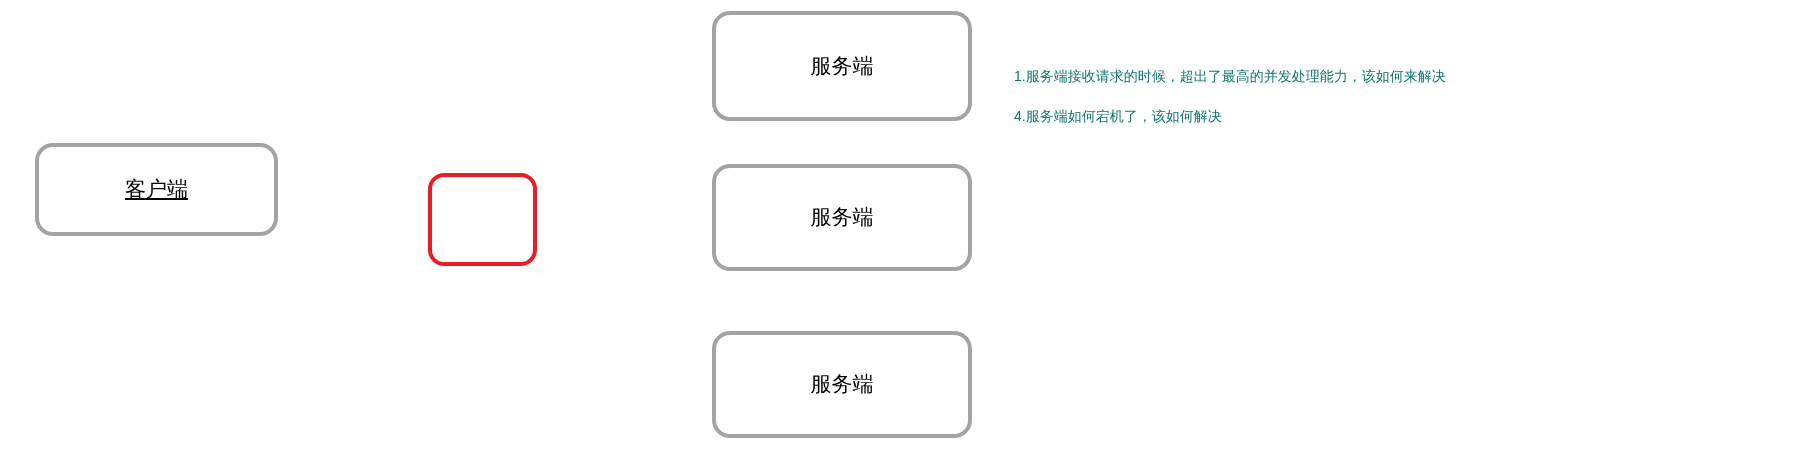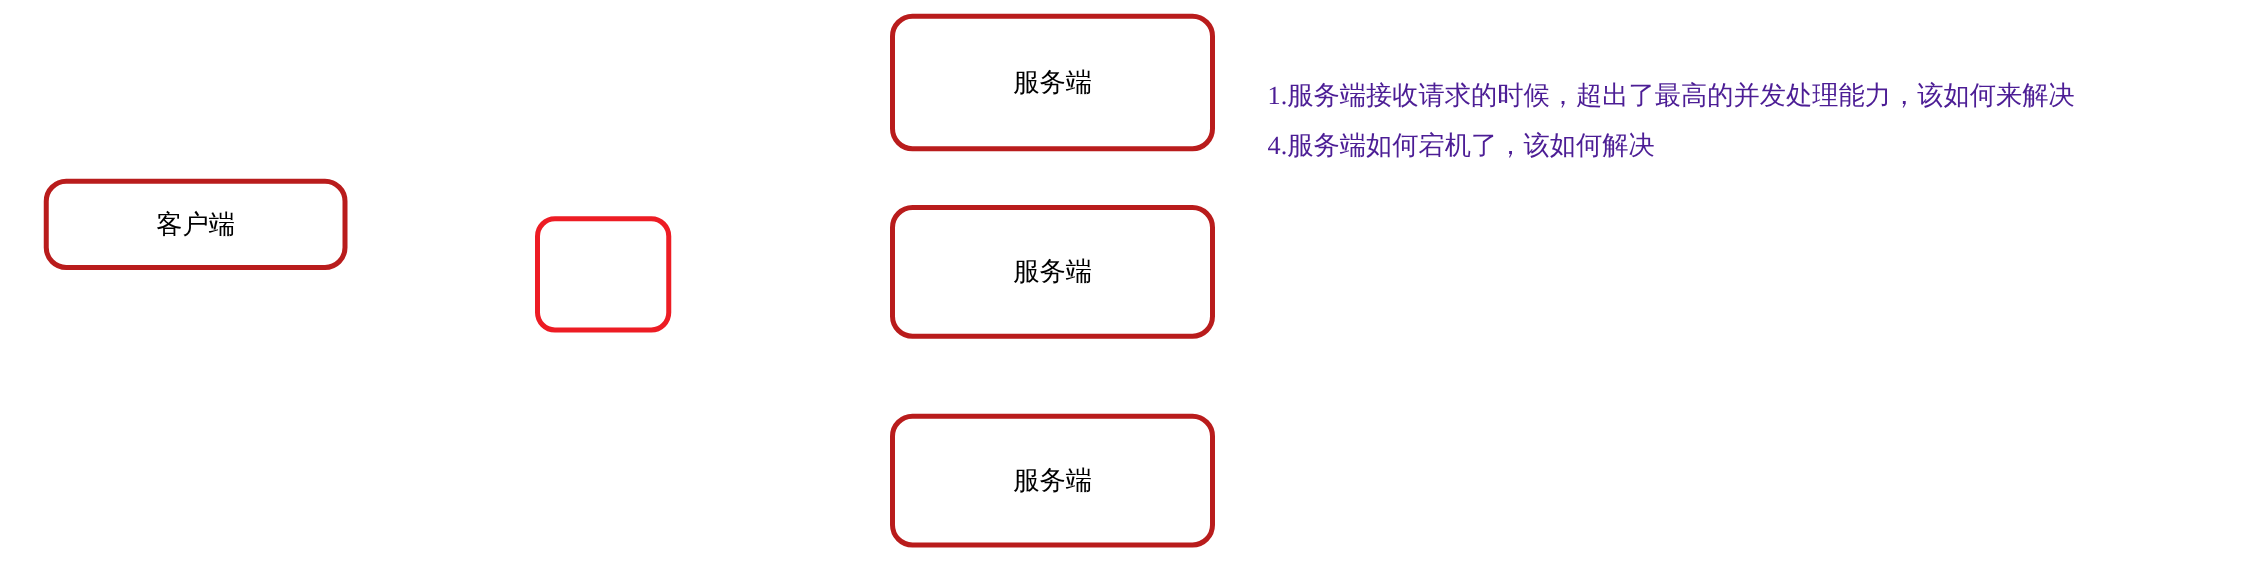--- a/index.html
+++ b/index.html
@@ -28,7 +28,7 @@
     background: #ffffff;
   }
   .node-black {
-    border: 4px solid #b91c1c;
+    border: 4px solid #a3a3a3;
     border-radius: 18px;
   }
   .node-red {

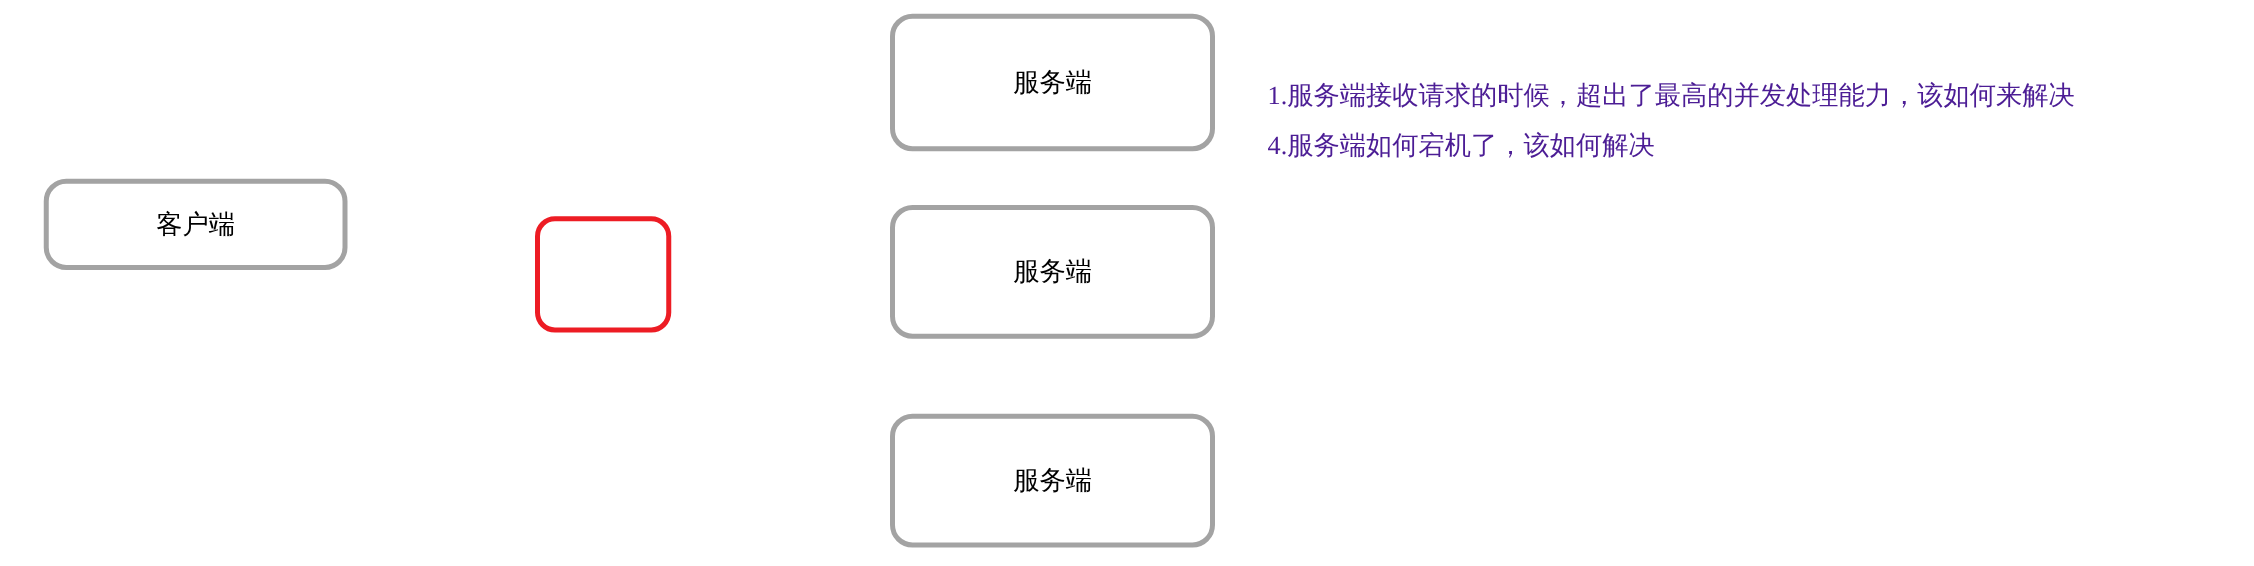--- a/index.html
+++ b/index.html
@@ -84,10 +84,10 @@
     width: 780px;
   }
   .note-line {
-    font-family: Liberation Serif, serif;
-    font-size: 21px;
+    font-family: Liberation Sans, sans-serif;
+    font-size: 14px;
     line-height: 40px;
-    color: #4c1d95;
+    color: #0f766e;
     white-space: nowrap;
   }
 </style>

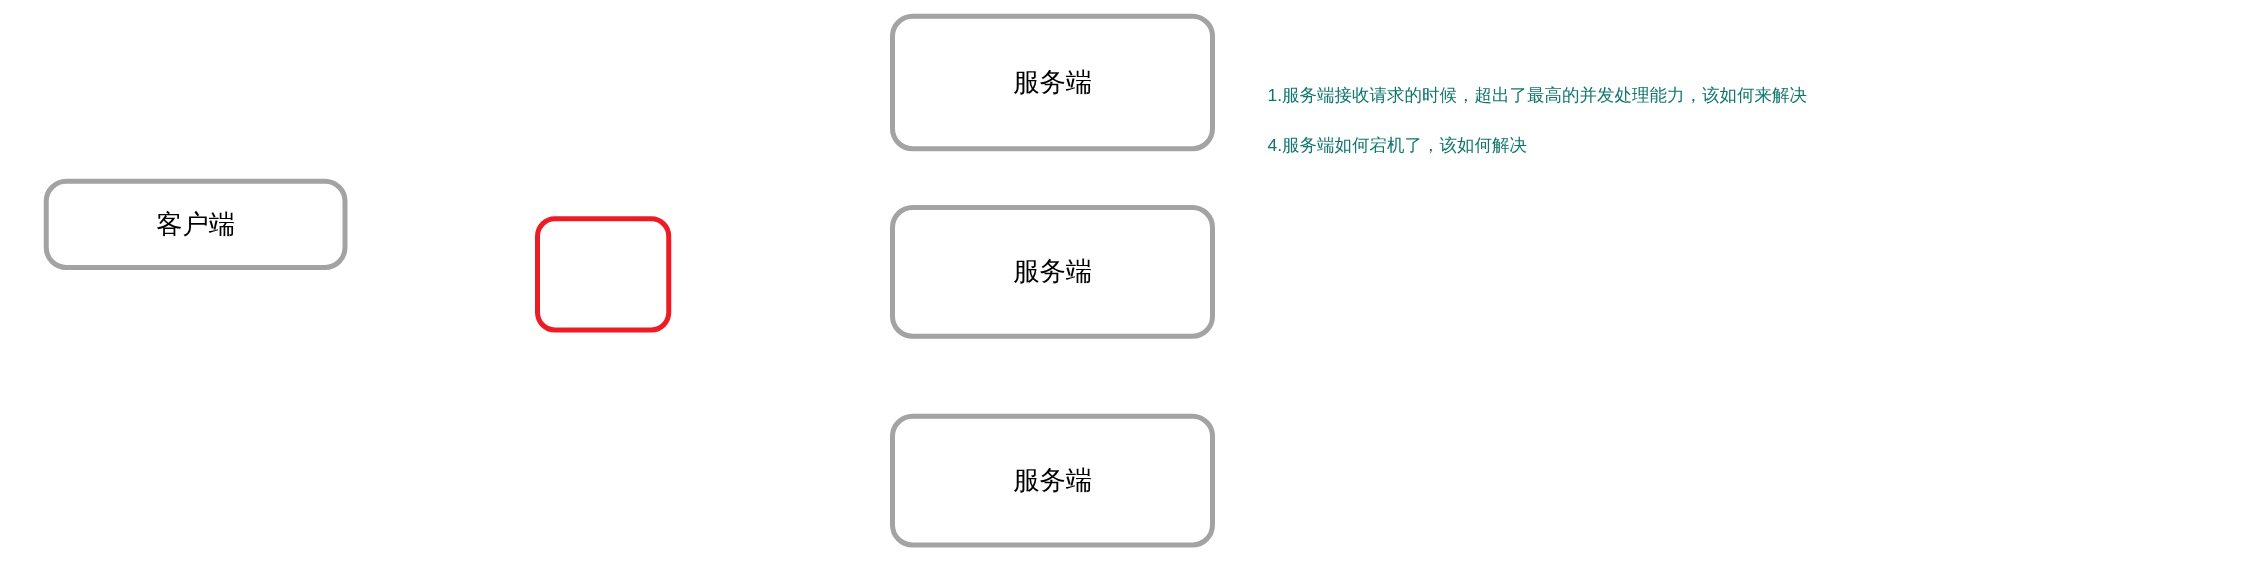--- a/index.html
+++ b/index.html
@@ -48,7 +48,8 @@
     left: 35px;
     top: 143px;
     width: 243px;
-    height: 73px;
+    height: 93px;
+    text-decoration: underline;
   }
   
   #red-node {

